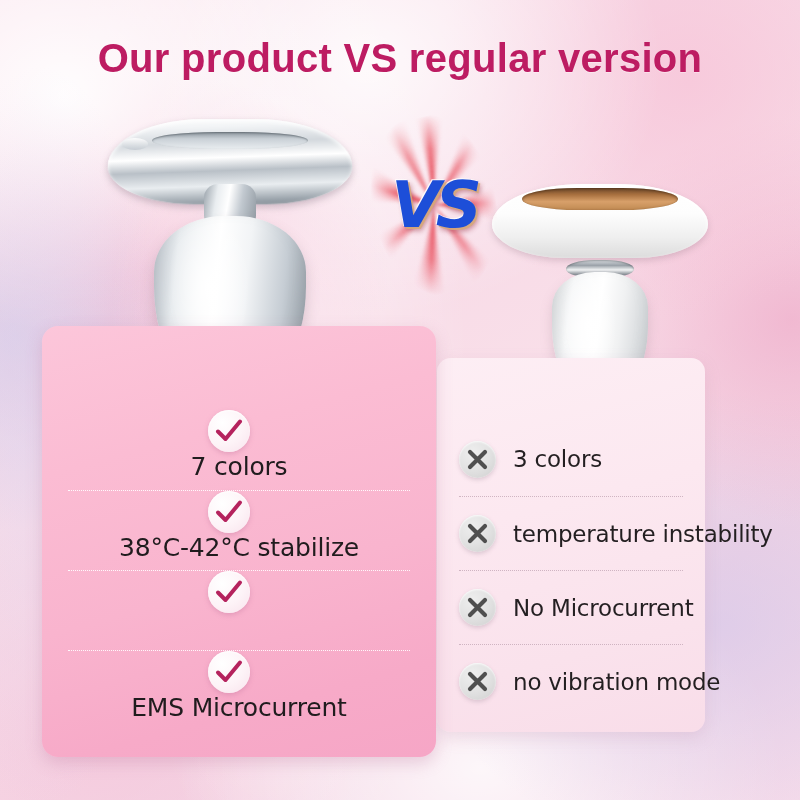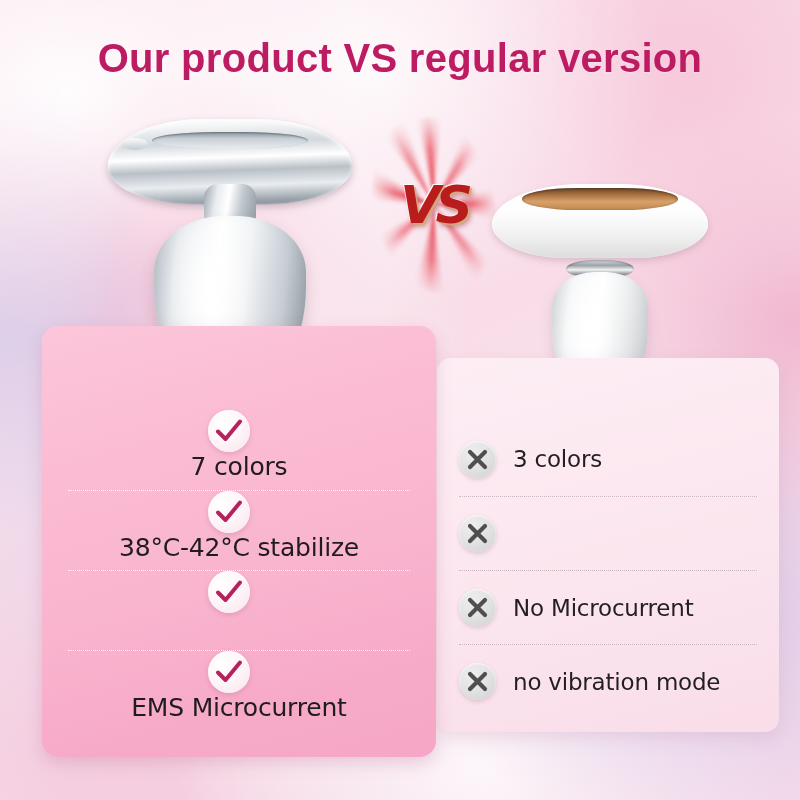--- a/index.html
+++ b/index.html
@@ -156,9 +156,9 @@
     position:absolute; inset:0;
     display:flex; align-items:center; justify-content:center;
     font-family:"DejaVu Sans", sans-serif;
-    font-size:52px; font-weight:700; font-style:italic;
+    font-size:64px; font-weight:700; font-style:italic;
     letter-spacing:-5px;
-    color:#b91c1c;
+    color:#1d4ed8;
     text-shadow:
        2px 2px 0 rgba(214,170,120,.85),
        3px 4px 5px rgba(150,40,60,.45),

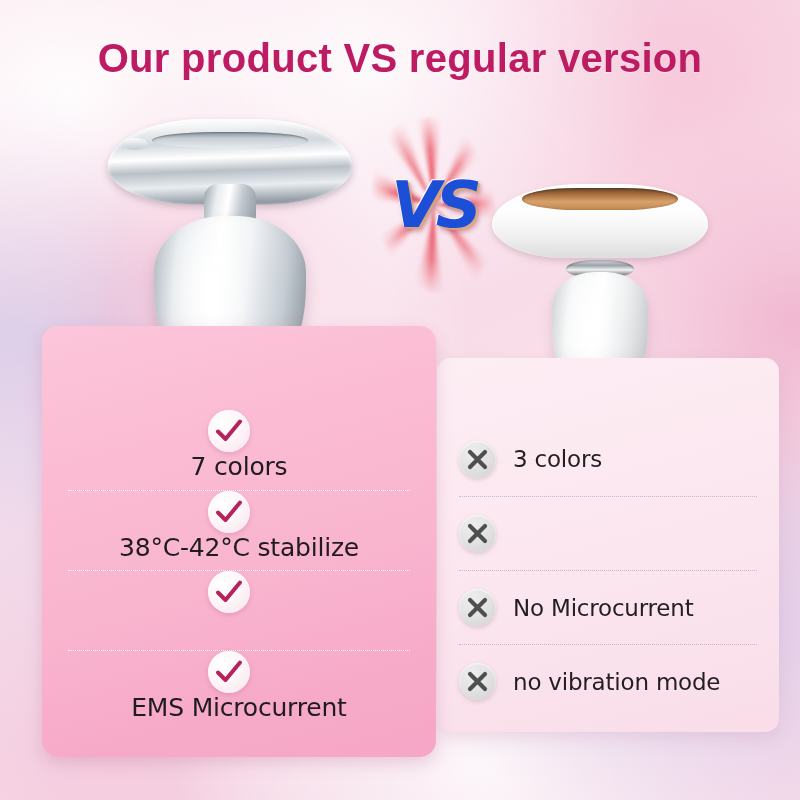--- a/index.html
+++ b/index.html
@@ -176,7 +176,7 @@
     z-index:3;
   }
   #card-regular{
-    left:437px; top:358px; width:342px; height:374px;
+    left:437px; top:358px; width:268px; height:374px;
     border-radius:14px;
     background:linear-gradient(165deg,#fdeef4 0%,#fce8f0 40%,#fae2ec 75%,#f9dde9 100%);
     box-shadow:0 6px 16px rgba(190,140,170,.22);

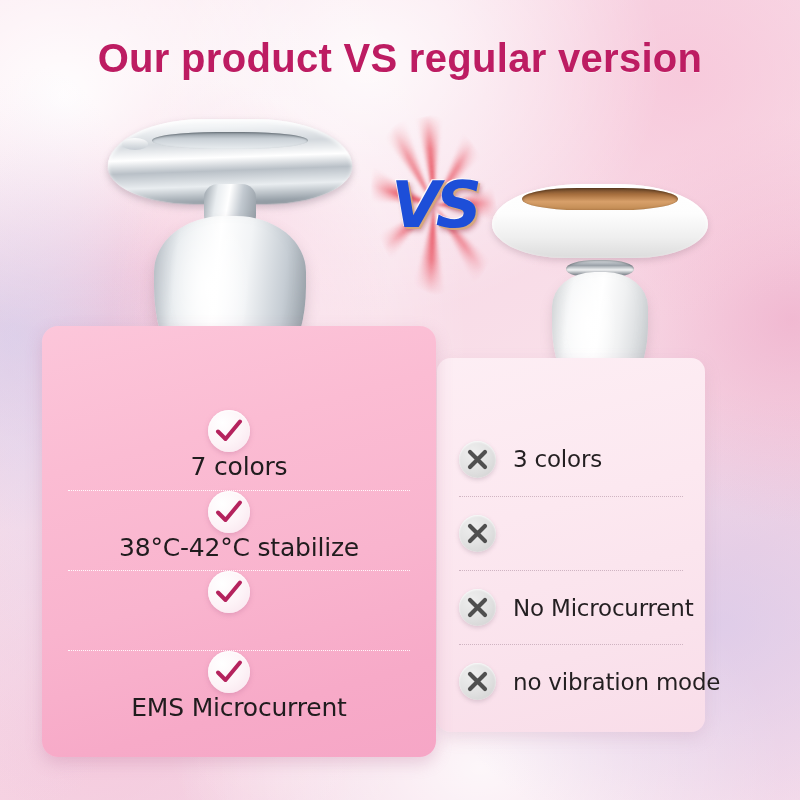--- a/index.html
+++ b/index.html
@@ -328,6 +328,7 @@
             <path d="M3 3 L18 18 M18 3 L3 18" fill="none" stroke="#4f4f4f" stroke-width="4.2" stroke-linecap="round"></path>
           </svg>
         </span>
+        <span class="feat-label">temperature instability</span>
       </div>
 
       <div class="feat">

